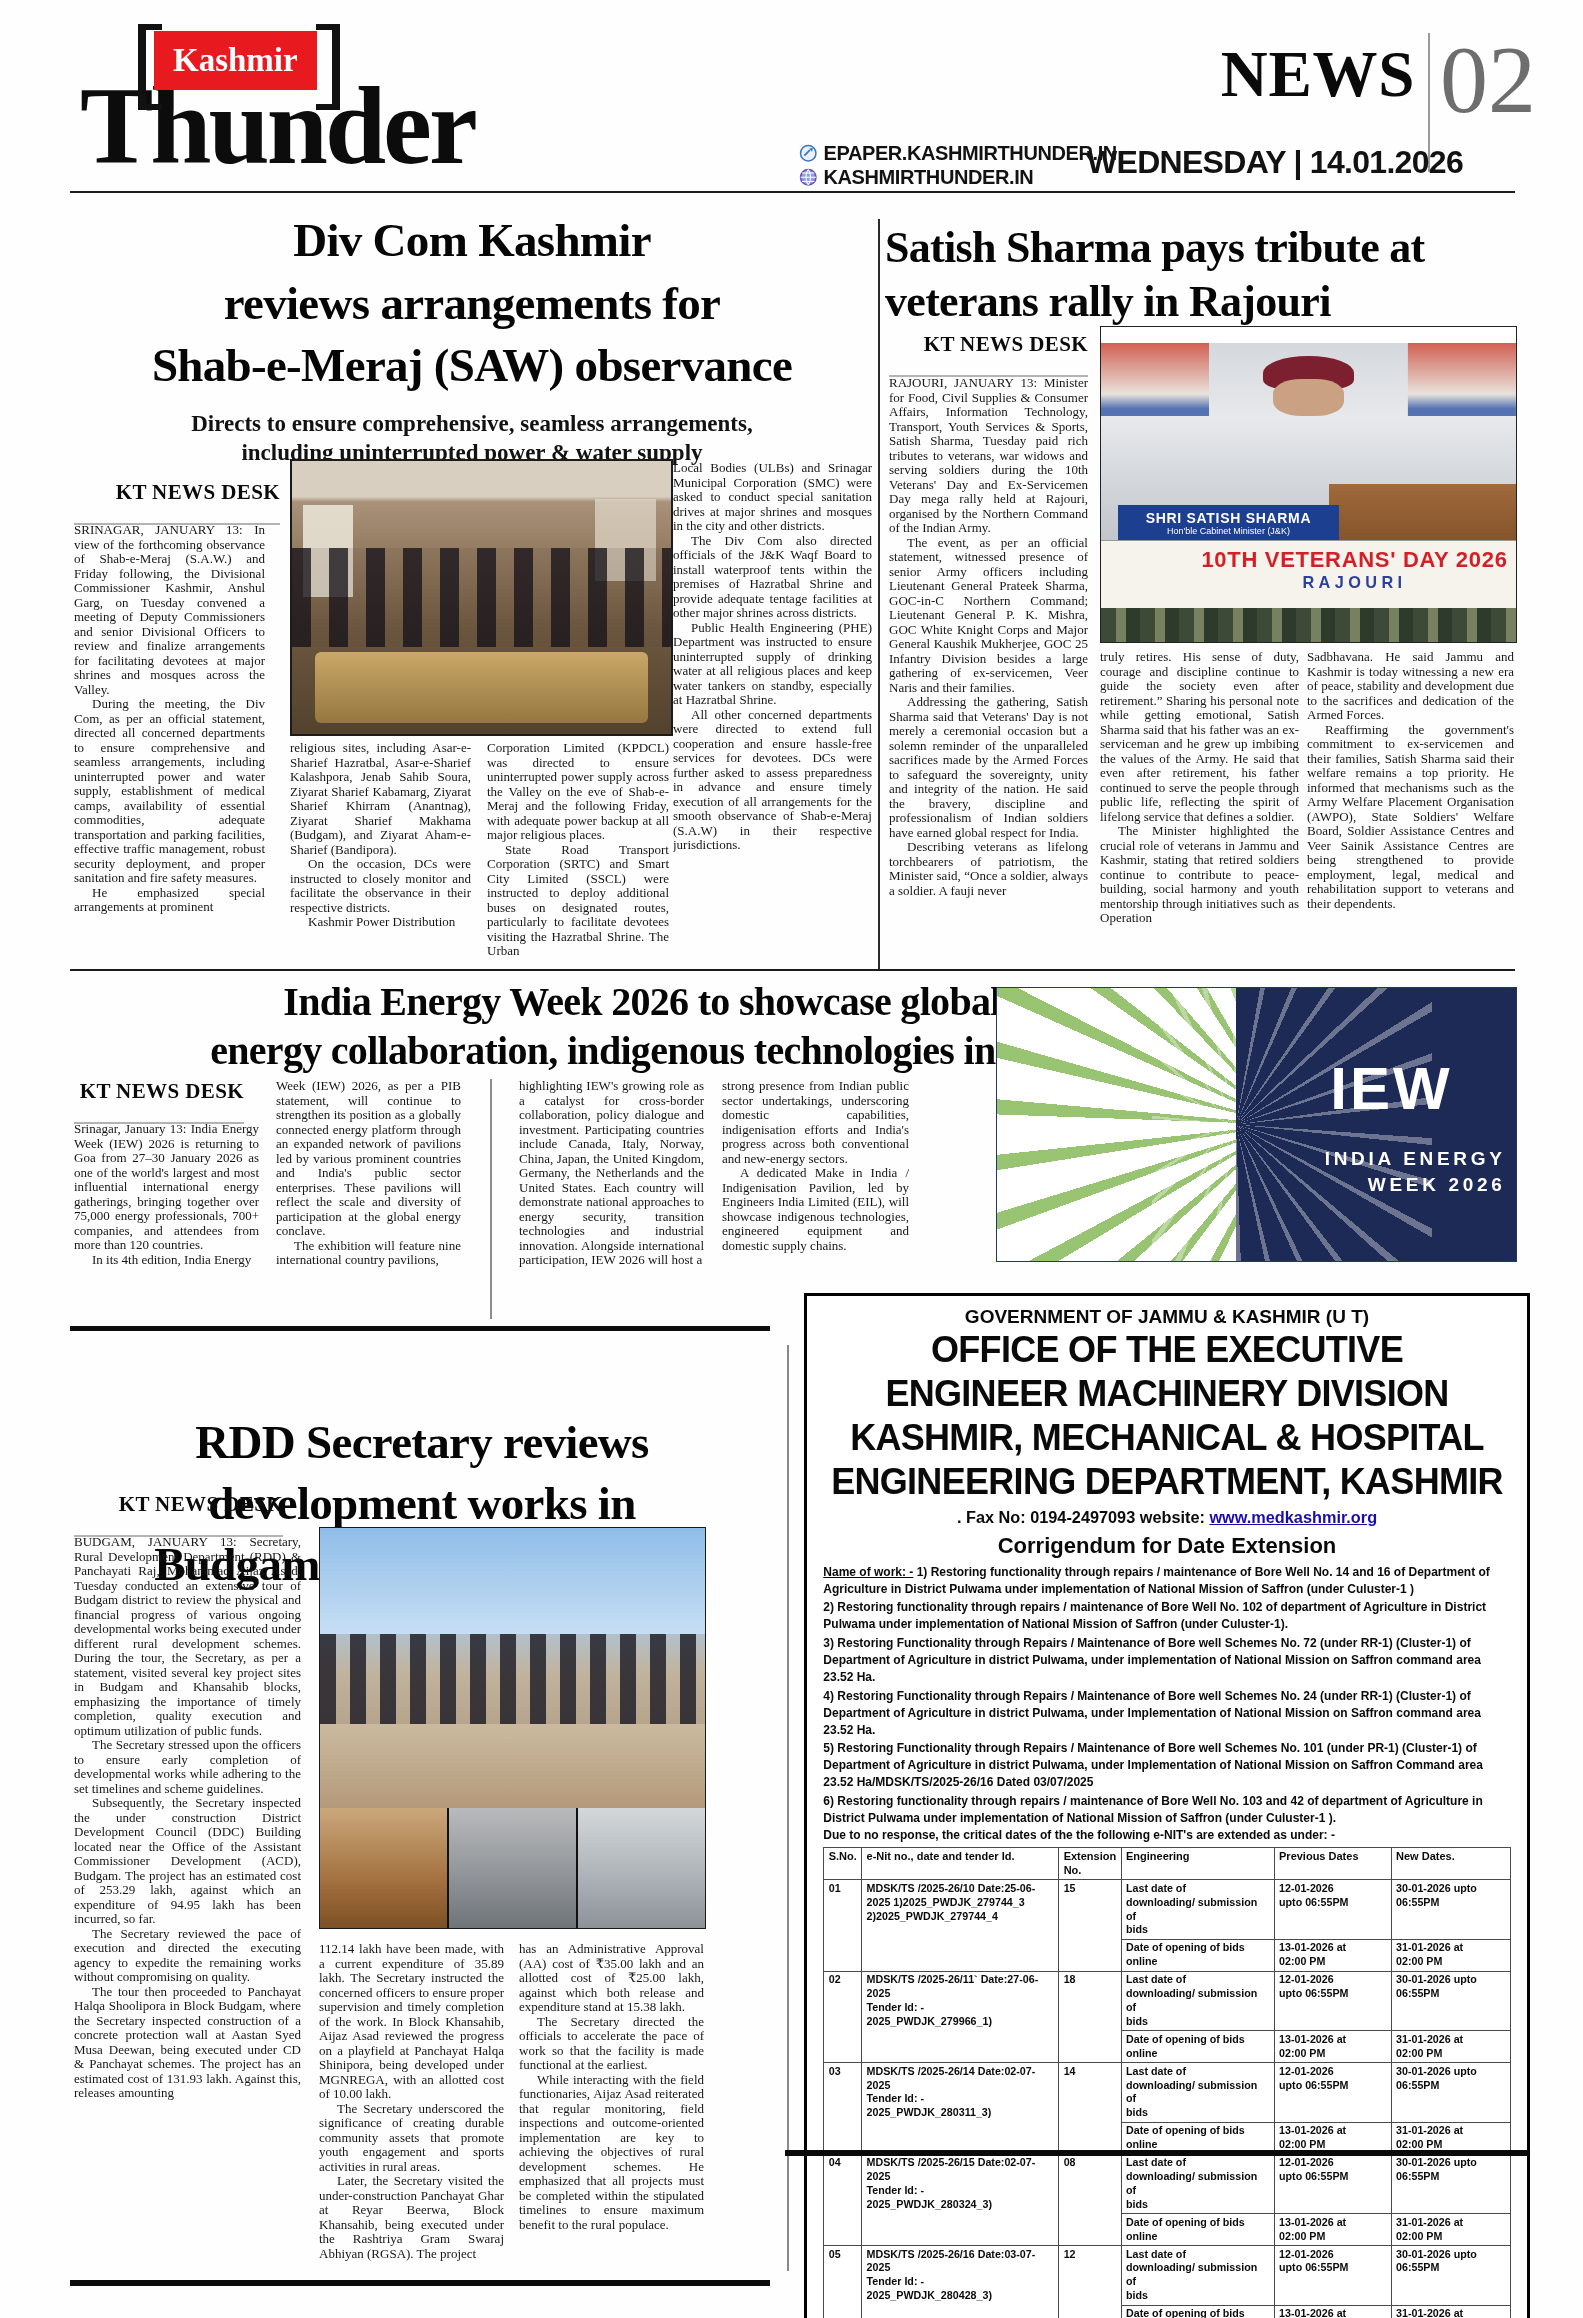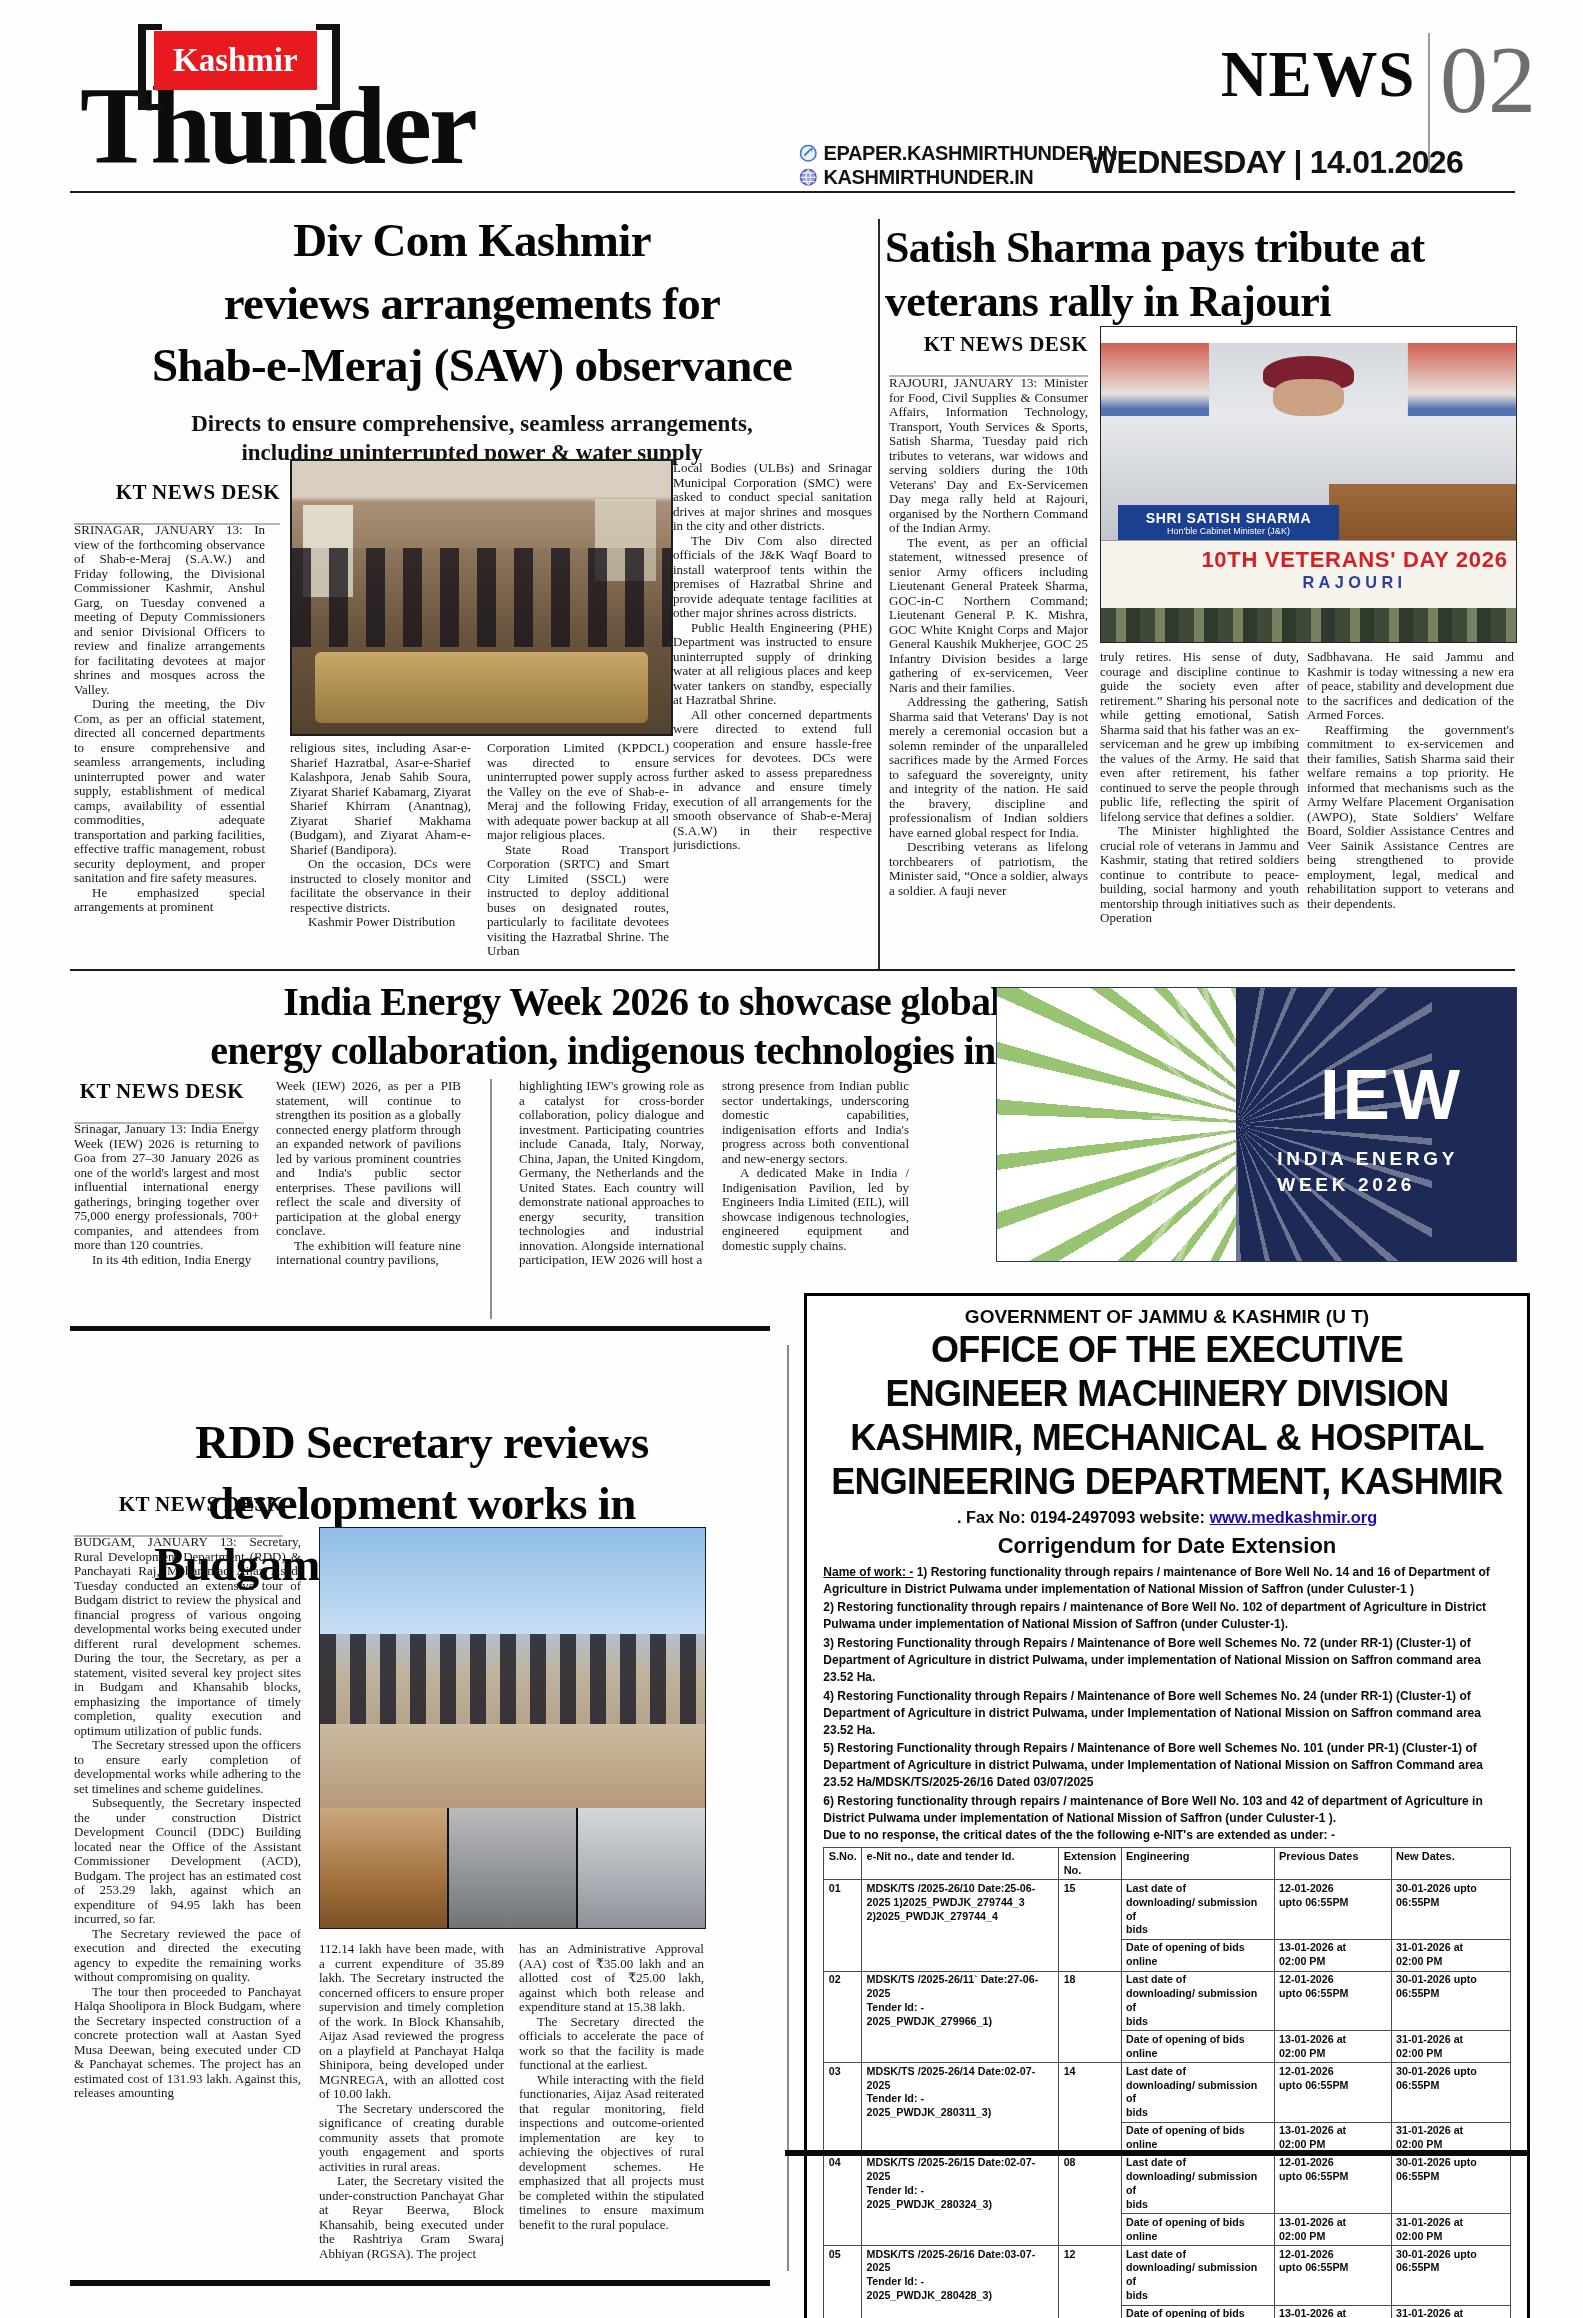--- a/index.html
+++ b/index.html
@@ -94,7 +94,7 @@
   .iew-navy::before{content:"";position:absolute;left:-30%;top:-20%;width:100%;height:140%;
             background:repeating-conic-gradient(from 250deg at 30% 50%,rgba(255,255,255,.35) 0 2deg,rgba(255,255,255,0) 2deg 12deg);}
   .iew-logo{position:absolute;left:54%;top:26%;width:44%;text-align:center;color:#fff;
-            font-family:"Liberation Sans",sans-serif;font-weight:700;font-size:71px;letter-spacing:3px;line-height:1;}
+            font-family:"Liberation Sans",sans-serif;font-weight:700;font-size:60px;letter-spacing:3px;line-height:1;}
   .iew-sub{position:absolute;left:54%;top:58%;width:44%;text-align:left;color:#fff;
             font-family:"Liberation Sans",sans-serif;font-weight:700;font-size:19px;letter-spacing:3.7px;line-height:1.35;}
   .rule-iew-bottom{left:70px;top:1326px;width:700px;height:5.2px;background:#0d0d0d;}

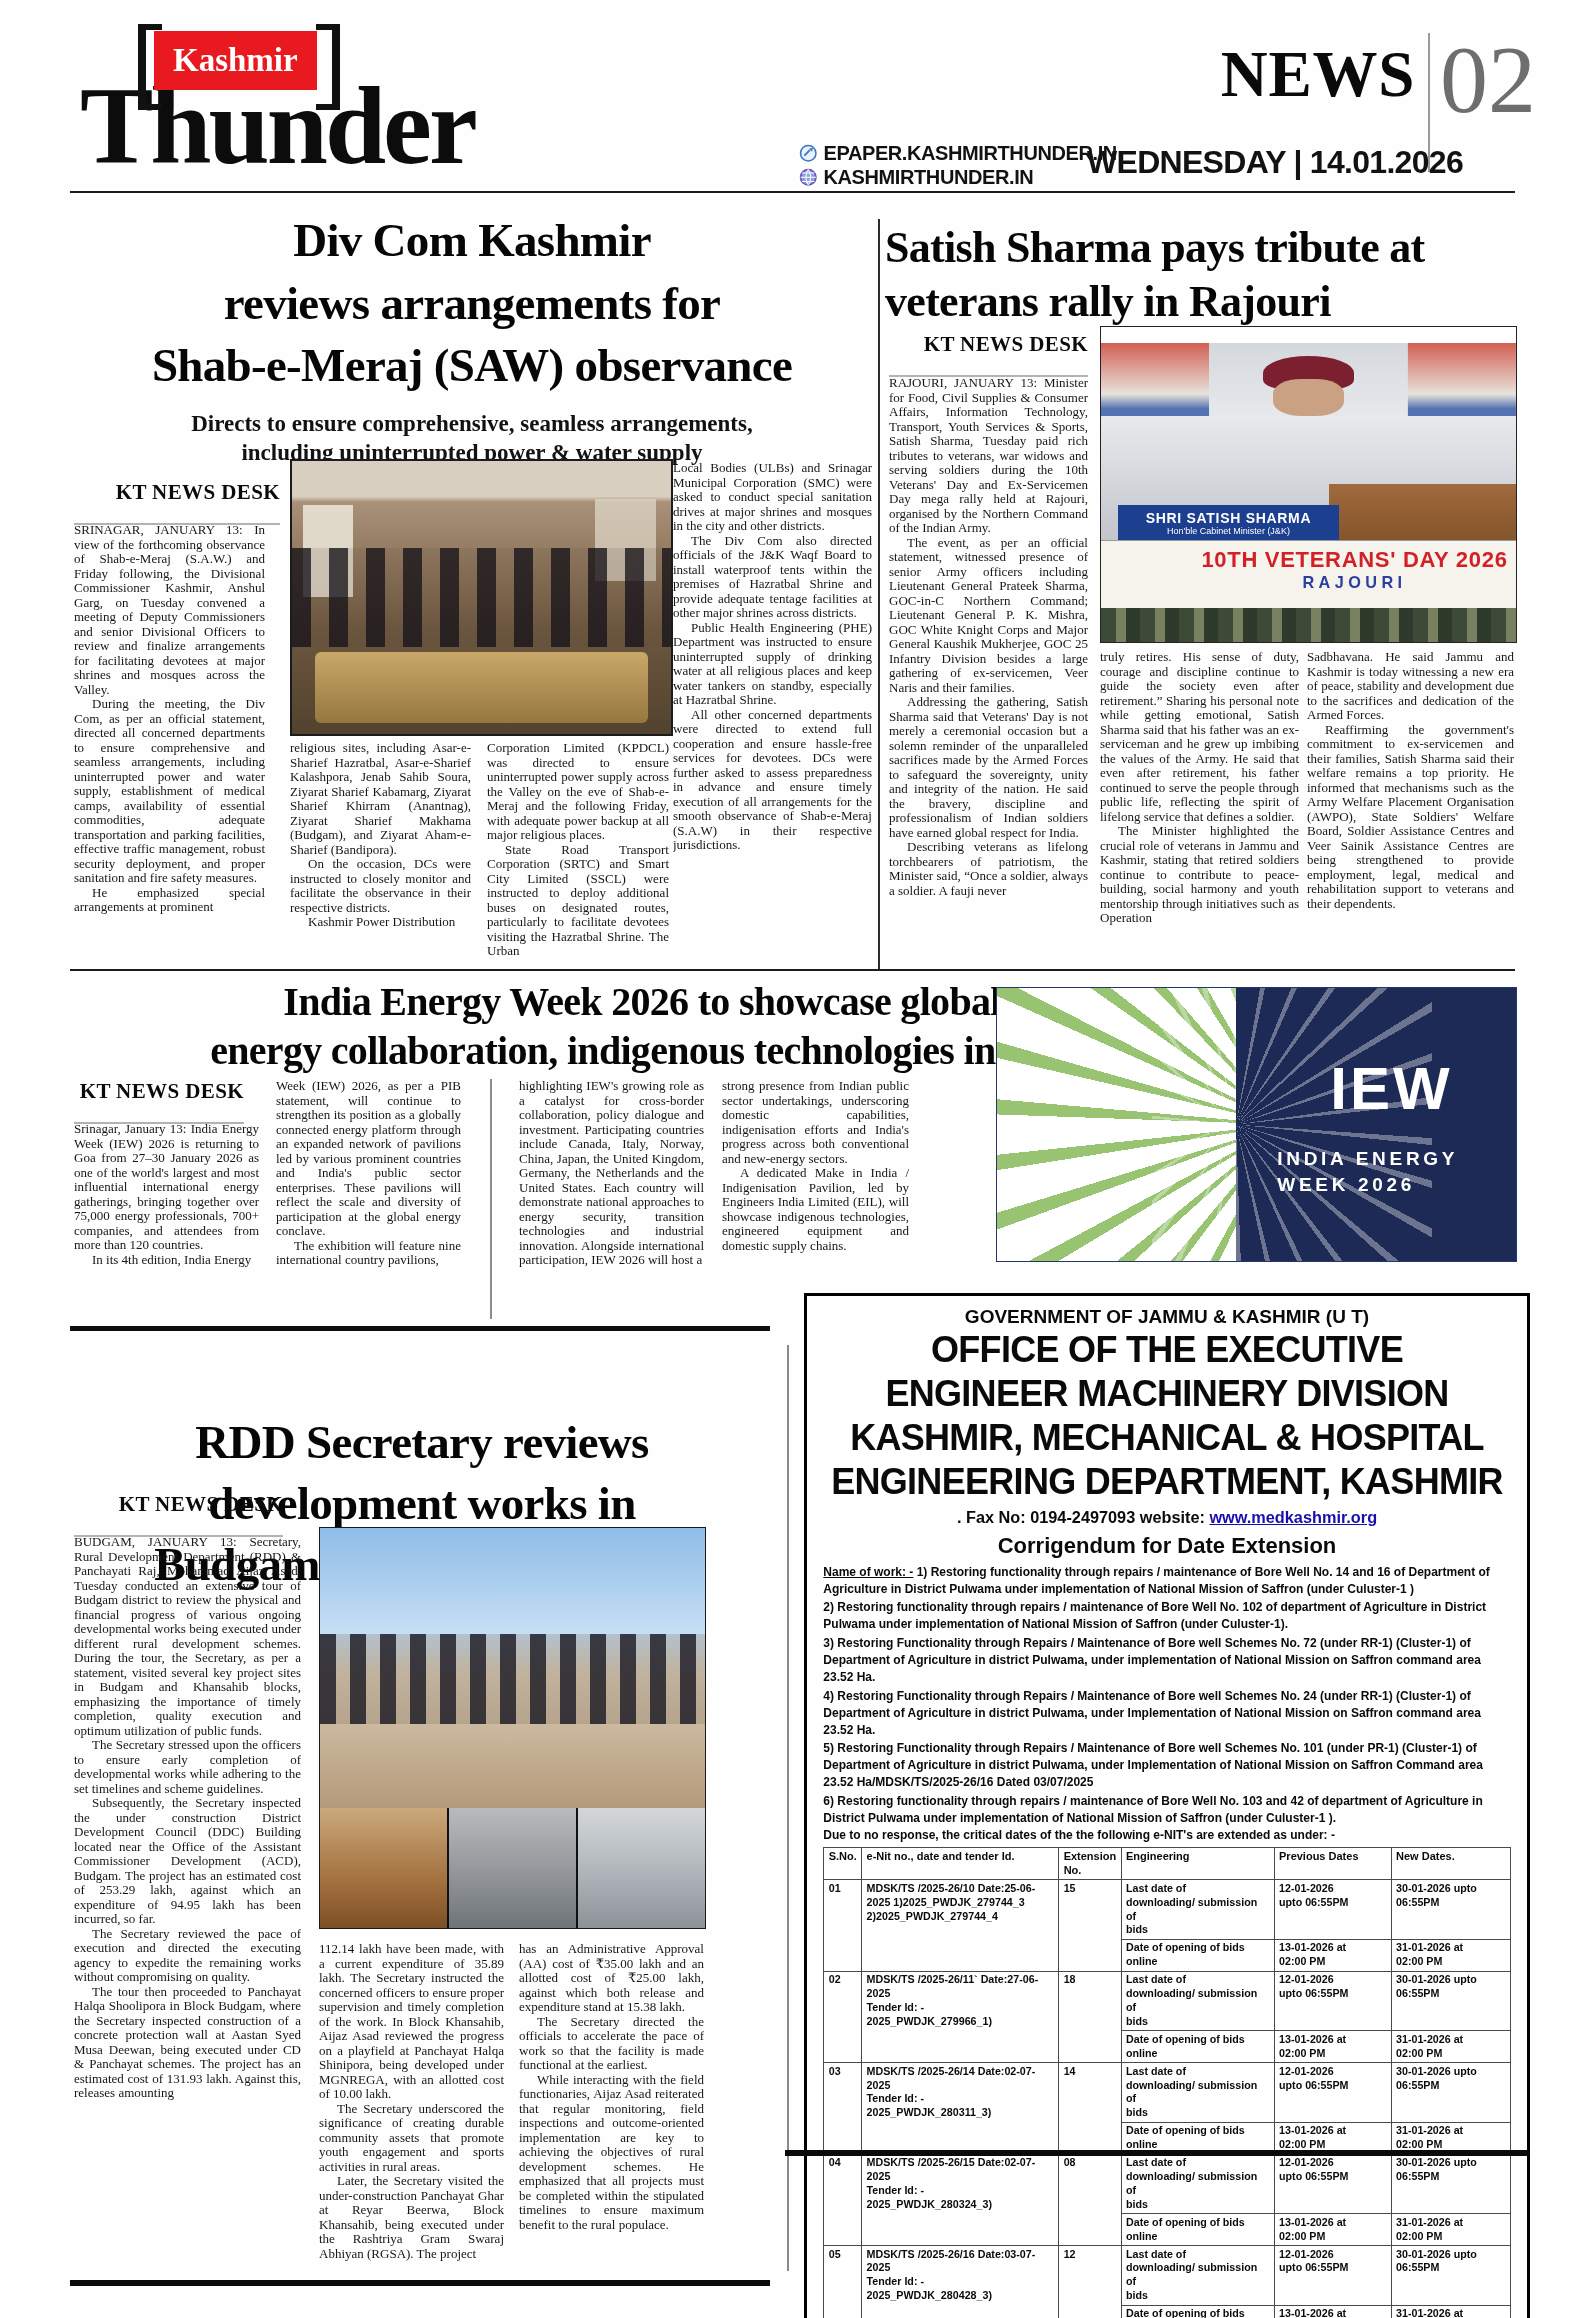--- a/index.html
+++ b/index.html
@@ -95,7 +95,7 @@
             background:repeating-conic-gradient(from 250deg at 30% 50%,rgba(255,255,255,.35) 0 2deg,rgba(255,255,255,0) 2deg 12deg);}
   .iew-logo{position:absolute;left:54%;top:26%;width:44%;text-align:center;color:#fff;
             font-family:"Liberation Sans",sans-serif;font-weight:700;font-size:60px;letter-spacing:3px;line-height:1;}
-  .iew-sub{position:absolute;left:54%;top:58%;width:44%;text-align:left;color:#fff;
+  .iew-sub{position:absolute;left:54%;top:58%;width:44%;text-align:right;color:#fff;
             font-family:"Liberation Sans",sans-serif;font-weight:700;font-size:19px;letter-spacing:3.7px;line-height:1.35;}
   .rule-iew-bottom{left:70px;top:1326px;width:700px;height:5.2px;background:#0d0d0d;}
 

